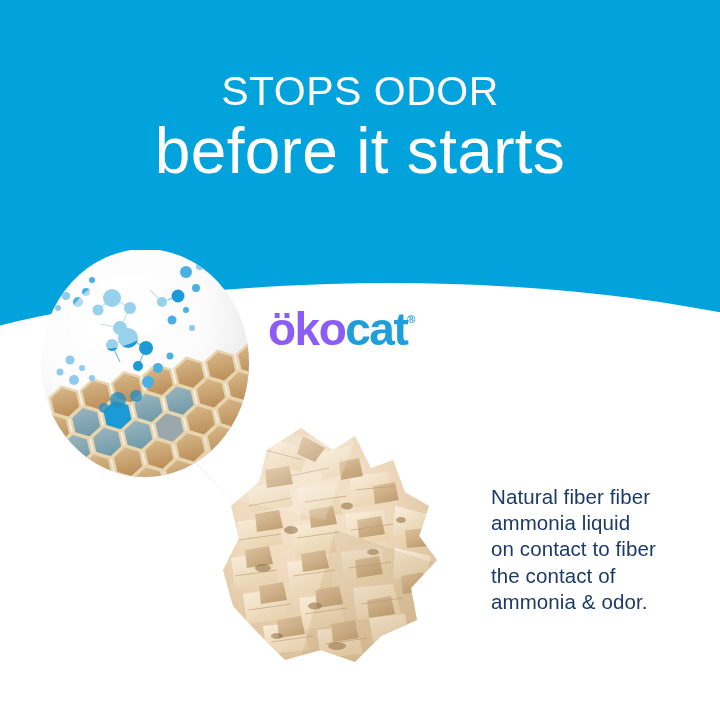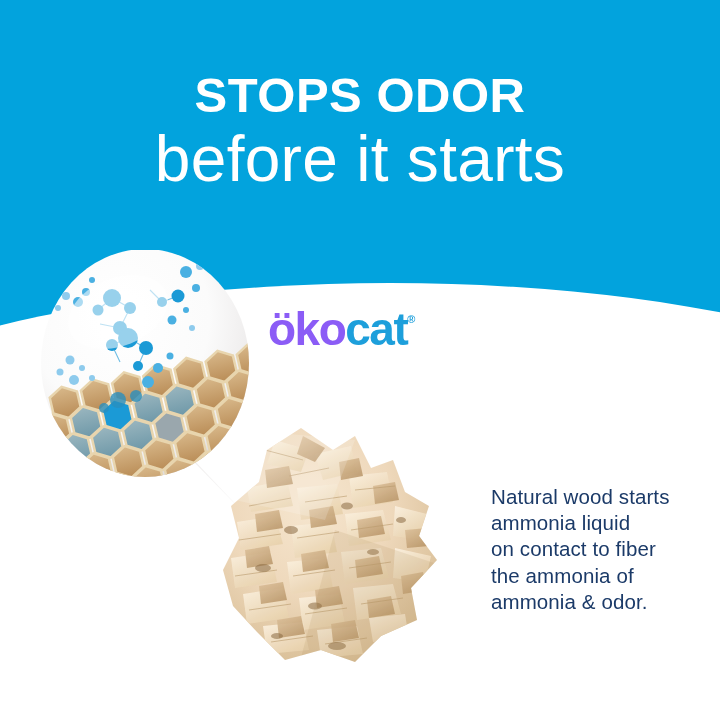--- a/index.html
+++ b/index.html
@@ -37,8 +37,8 @@
   }
   .headline .line1{
     margin-top:70px;
-    font-size:49px;
-    font-weight:bold;
+    font-size:41px;
+    font-weight:normal;
     letter-spacing:0.5px;
     line-height:1.05;
   }

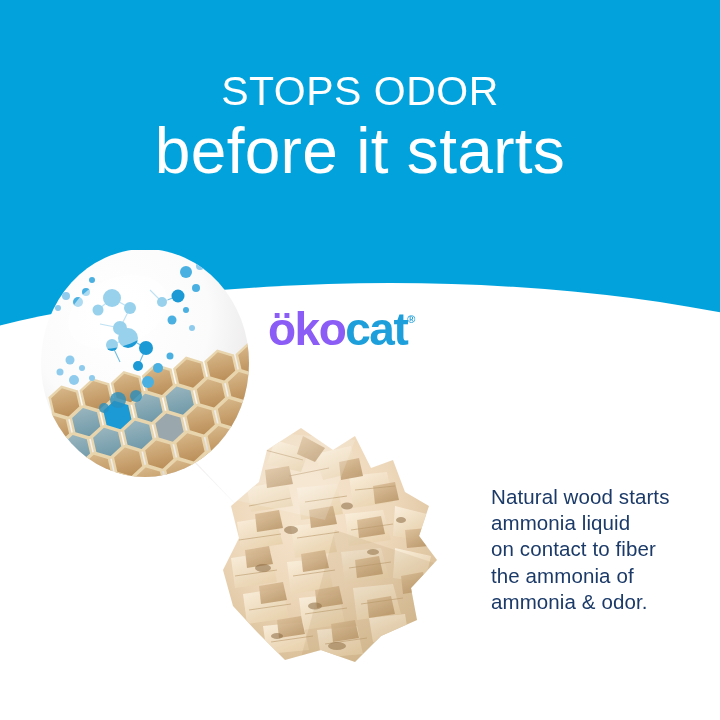--- a/index.html
+++ b/index.html
@@ -357,7 +357,7 @@
   </div>
 
   <div class="body-copy">
-    <div>Natural wood starts</div>
+    <div>Natural fiber fiber</div>
     <div>ammonia liquid</div>
     <div>on contact to fiber</div>
     <div>the ammonia of</div>

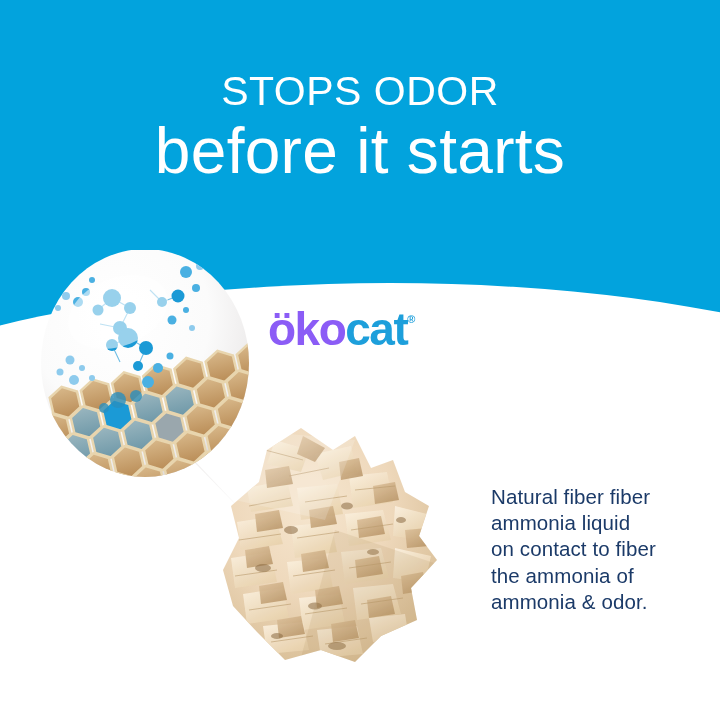--- a/index.html
+++ b/index.html
@@ -360,7 +360,7 @@
     <div>Natural fiber fiber</div>
     <div>ammonia liquid</div>
     <div>on contact to fiber</div>
-    <div>the ammonia of</div>
+    <div>the contact of</div>
     <div>ammonia &amp; odor.</div>
   </div>
 

